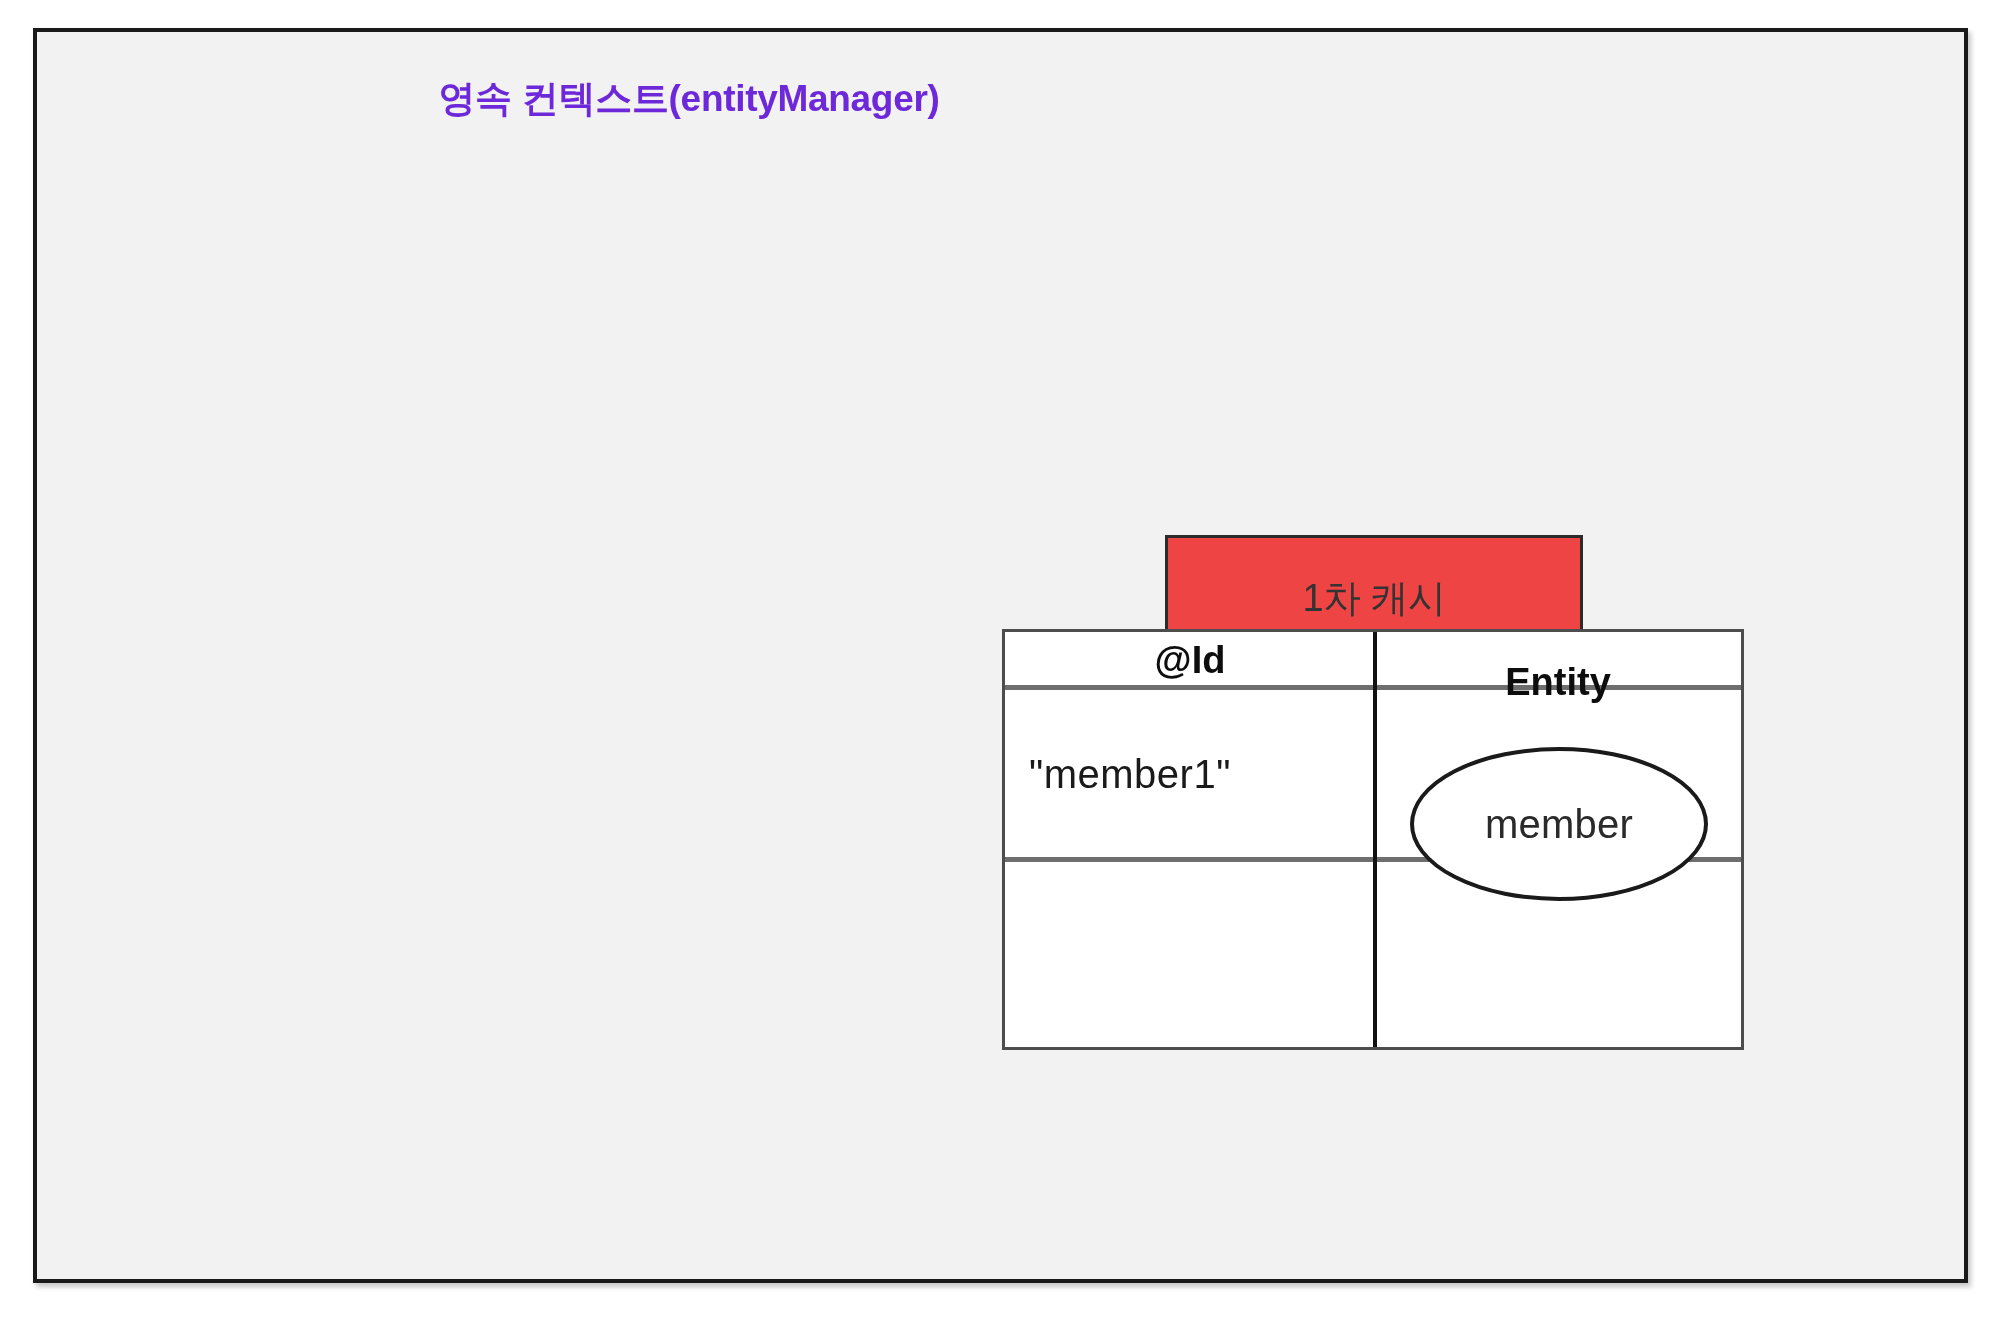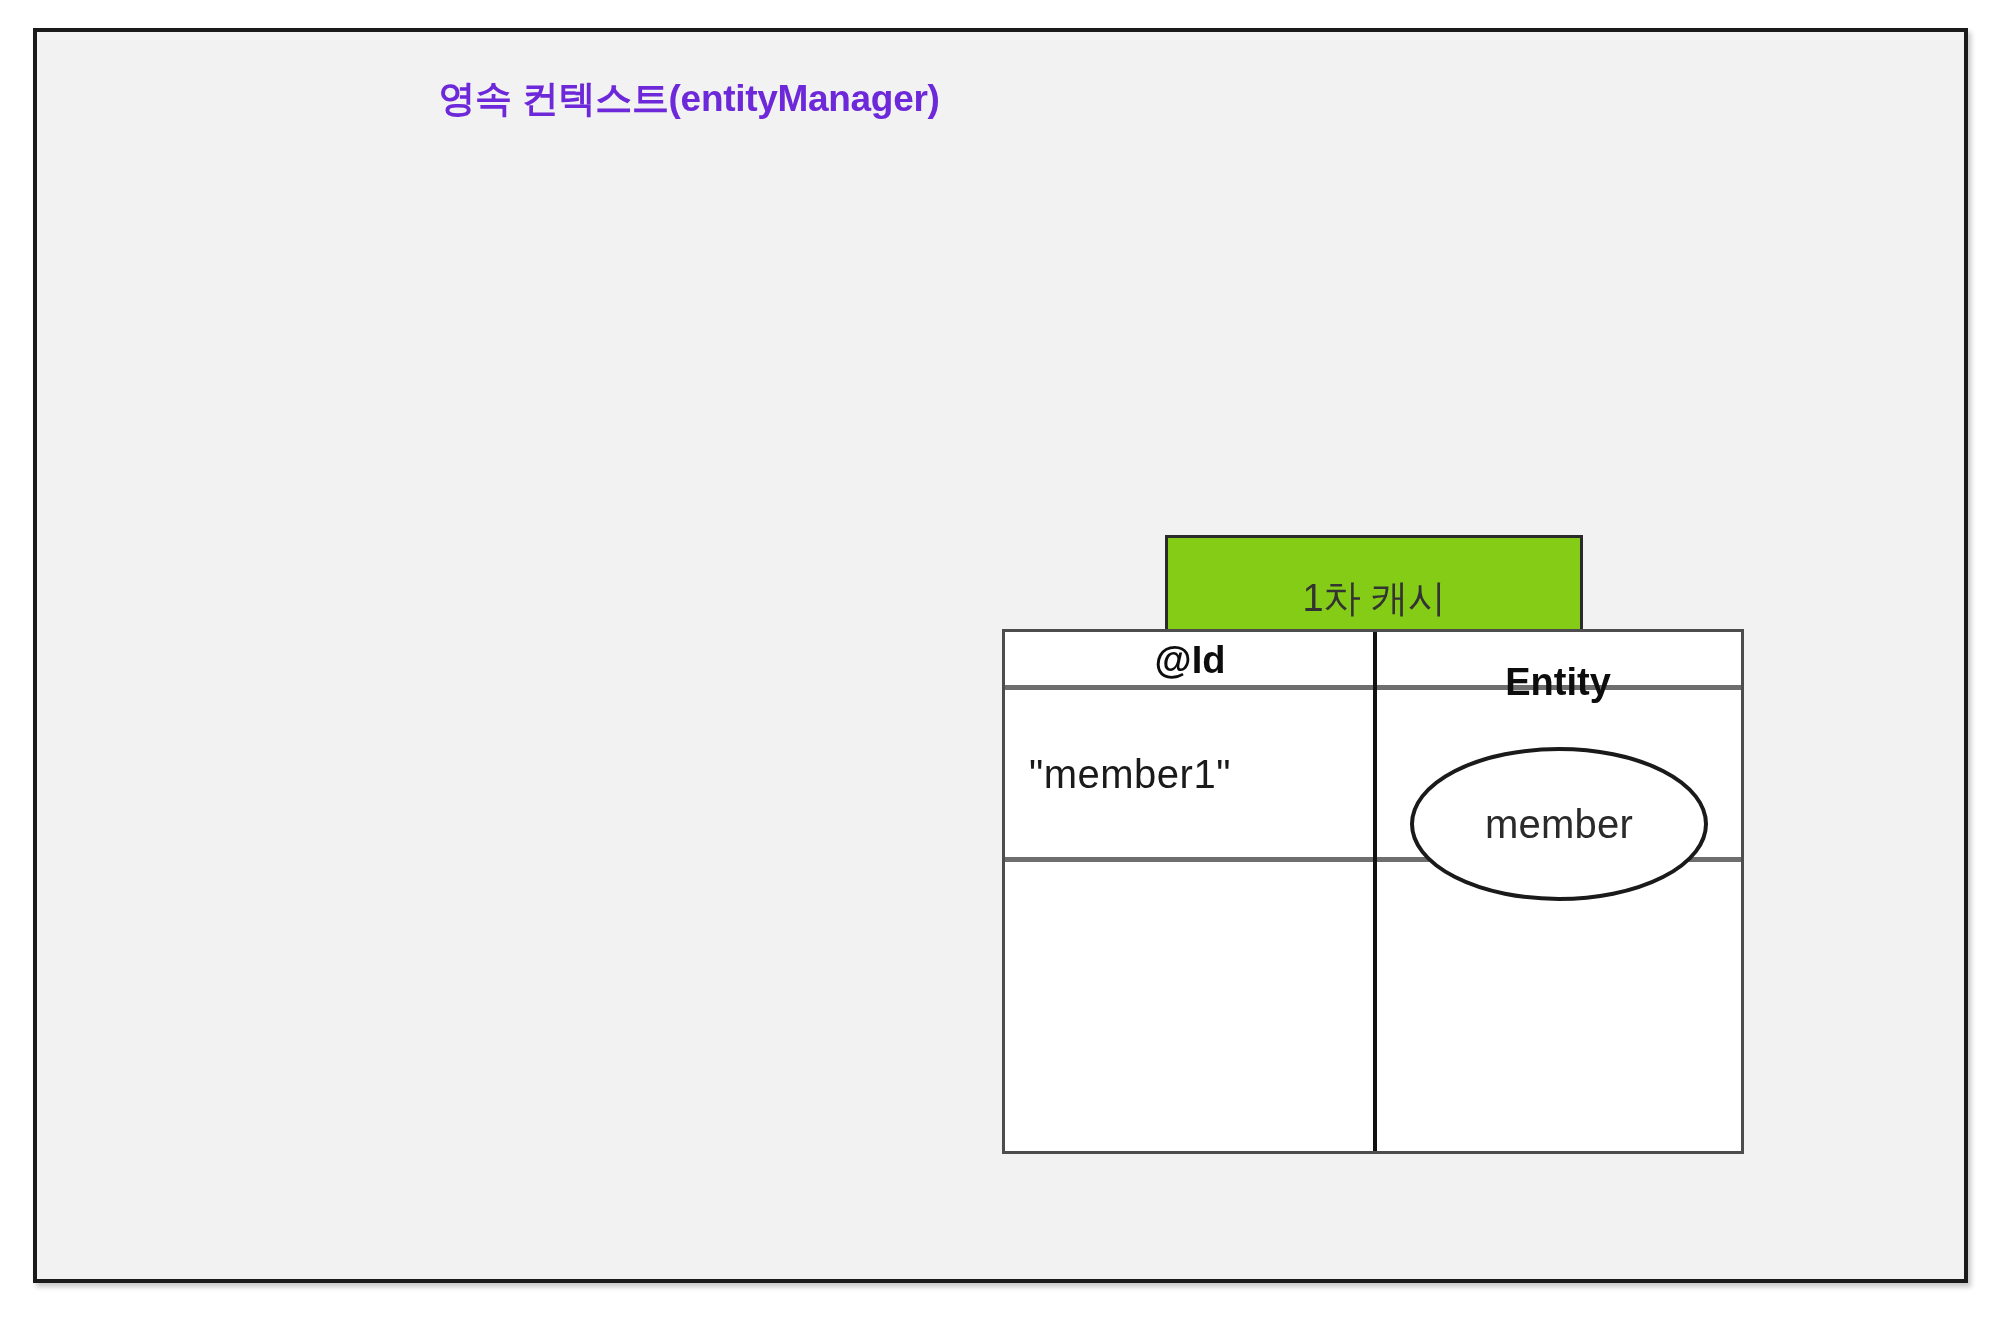--- a/index.html
+++ b/index.html
@@ -55,7 +55,7 @@
     top: 503px;
     width: 418px;
     height: 124px;
-    background: #84cc16;
+    background: #ef4444;
     border: 3px solid #2b2b2b;
     border-bottom: none;
     box-sizing: border-box;

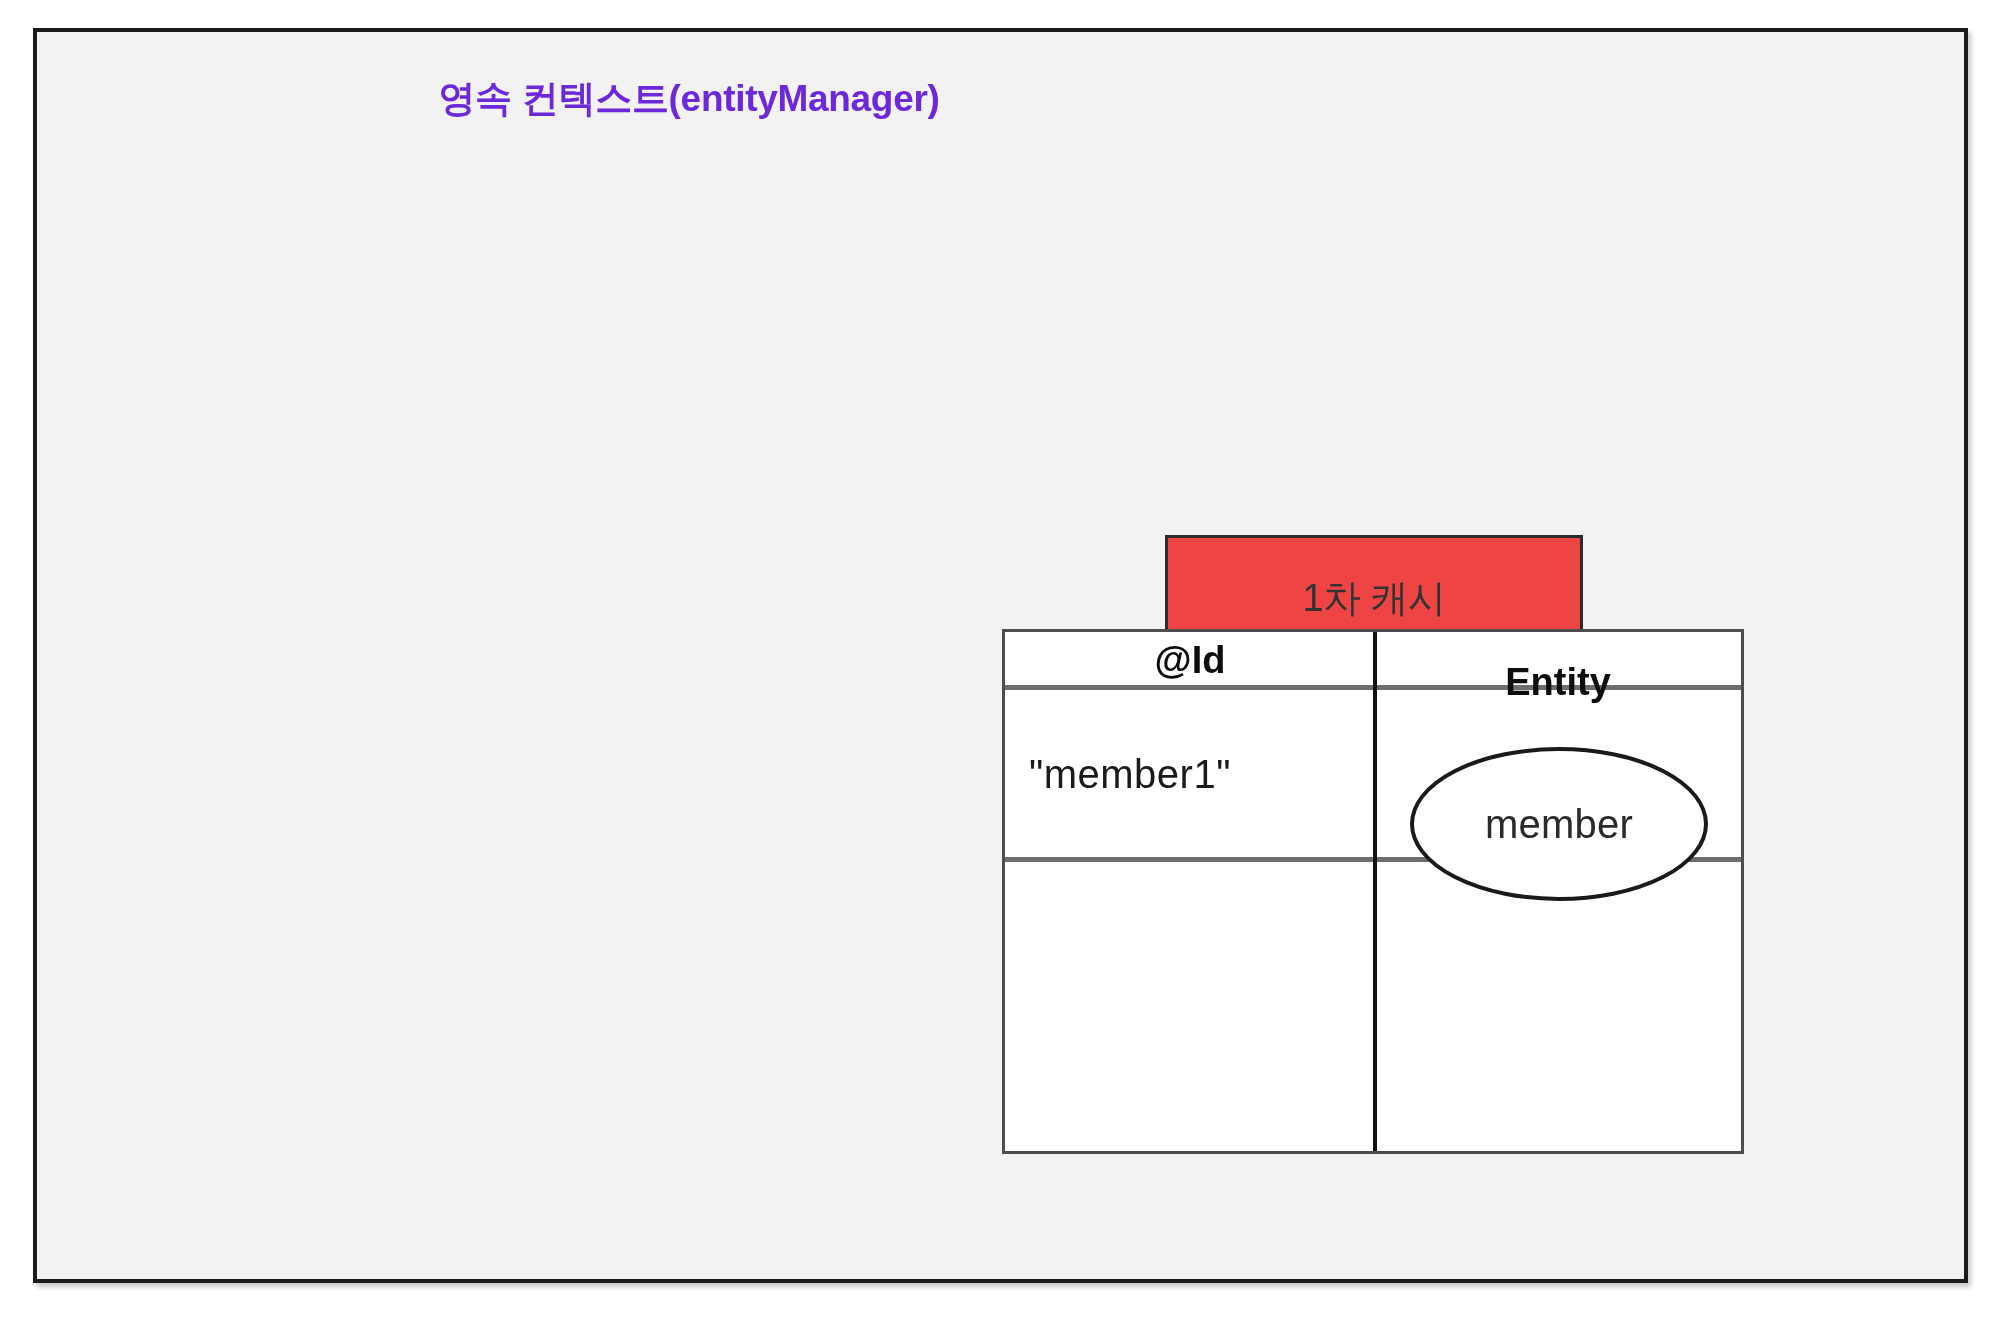--- a/index.html
+++ b/index.html
@@ -76,7 +76,7 @@
     left: 965px;
     top: 597px;
     width: 742px;
-    height: 525px;
+    height: 421px;
     background: #ffffff;
     border: 3px solid #4d4d4d;
     box-sizing: border-box;

